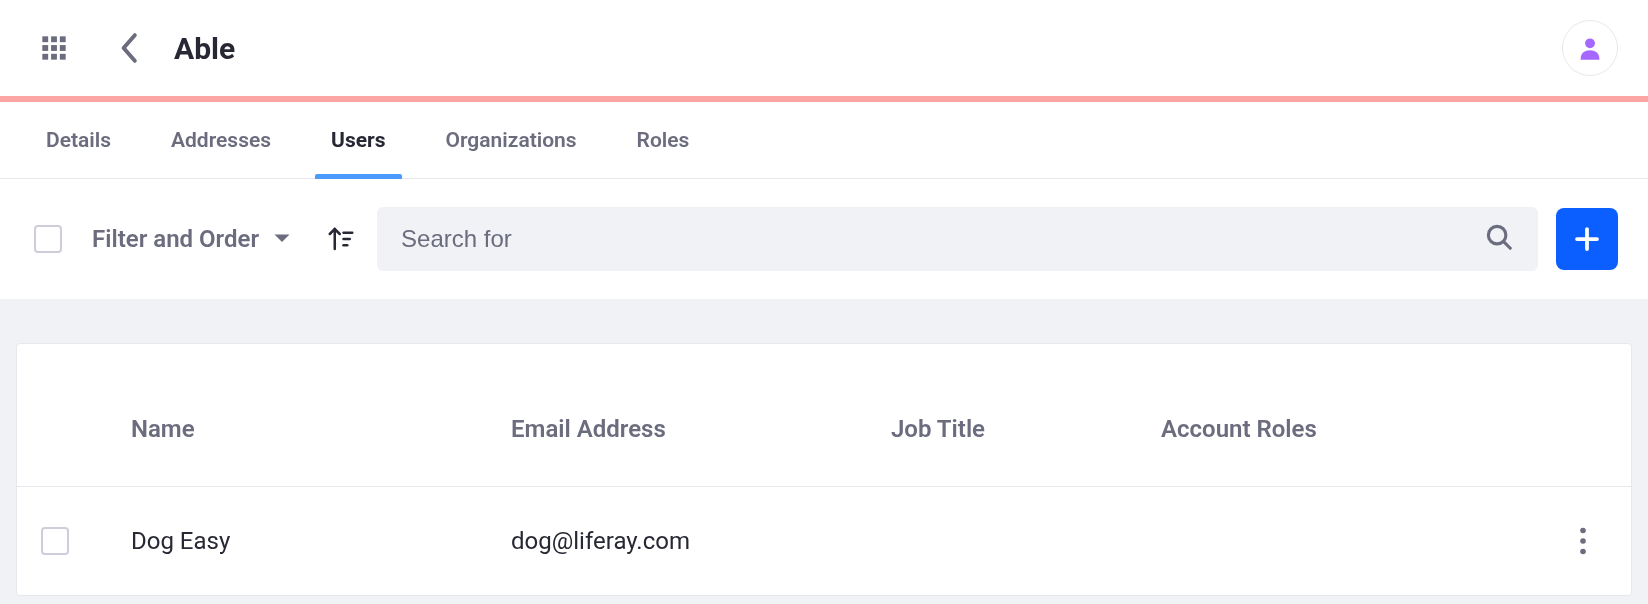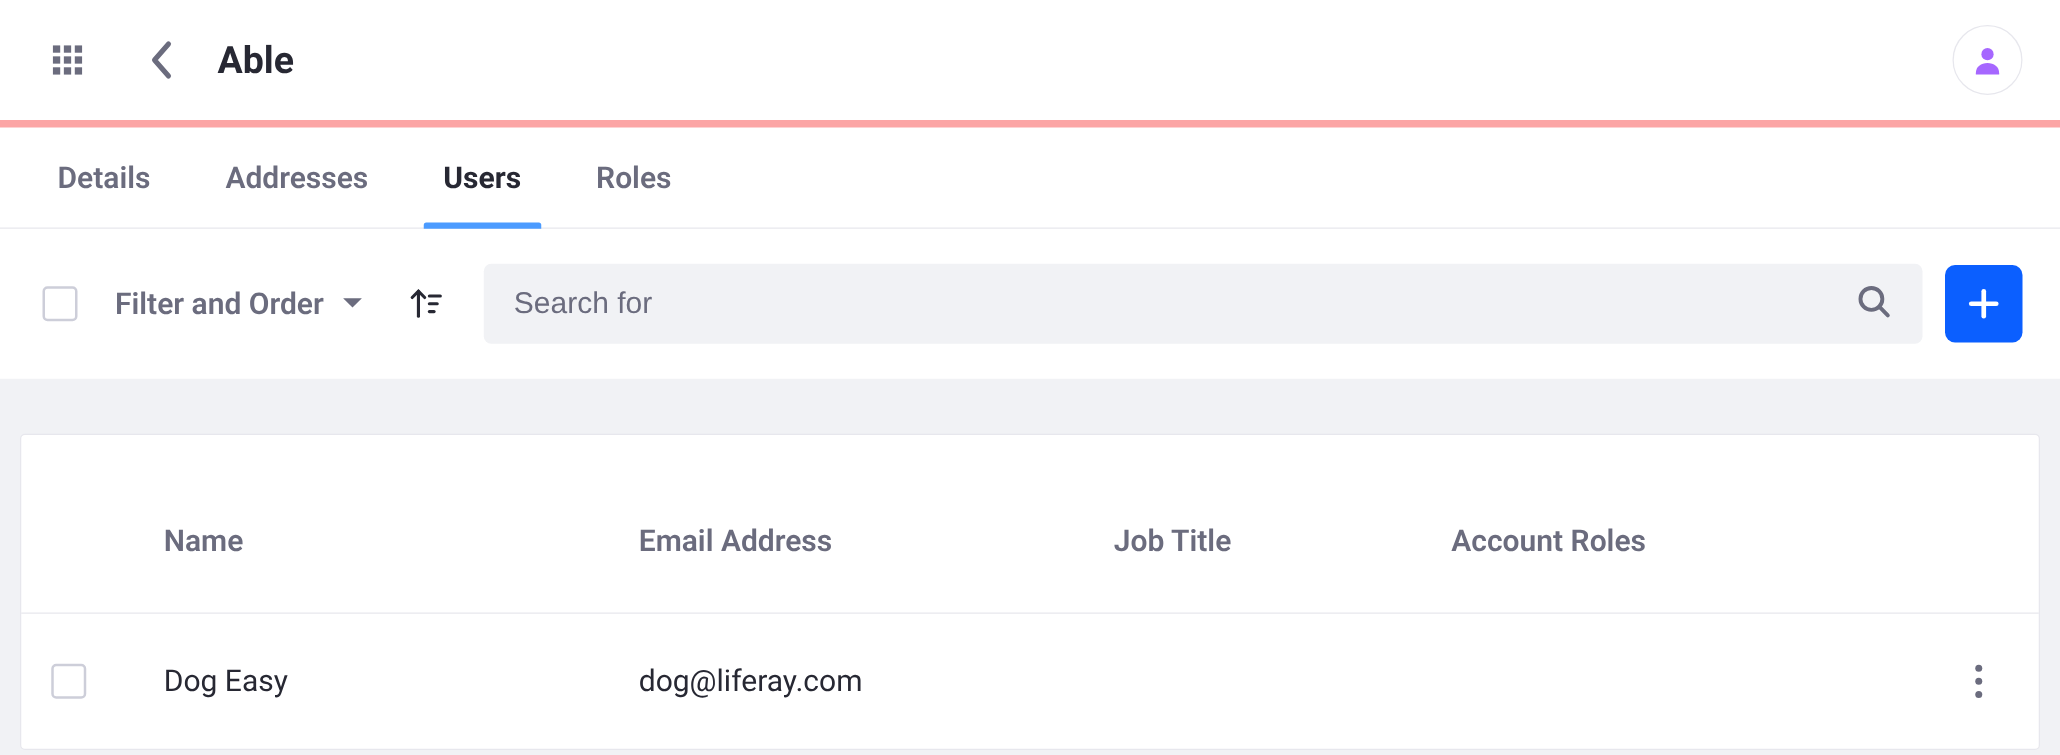--- a/index.html
+++ b/index.html
@@ -60,7 +60,7 @@
     }
     .tab {
       padding: 26px 0 26px 0;
-      font-size: 24px;
+      font-size: 21px;
       font-weight: 600;
       color: #6b6c7e;
       cursor: pointer;

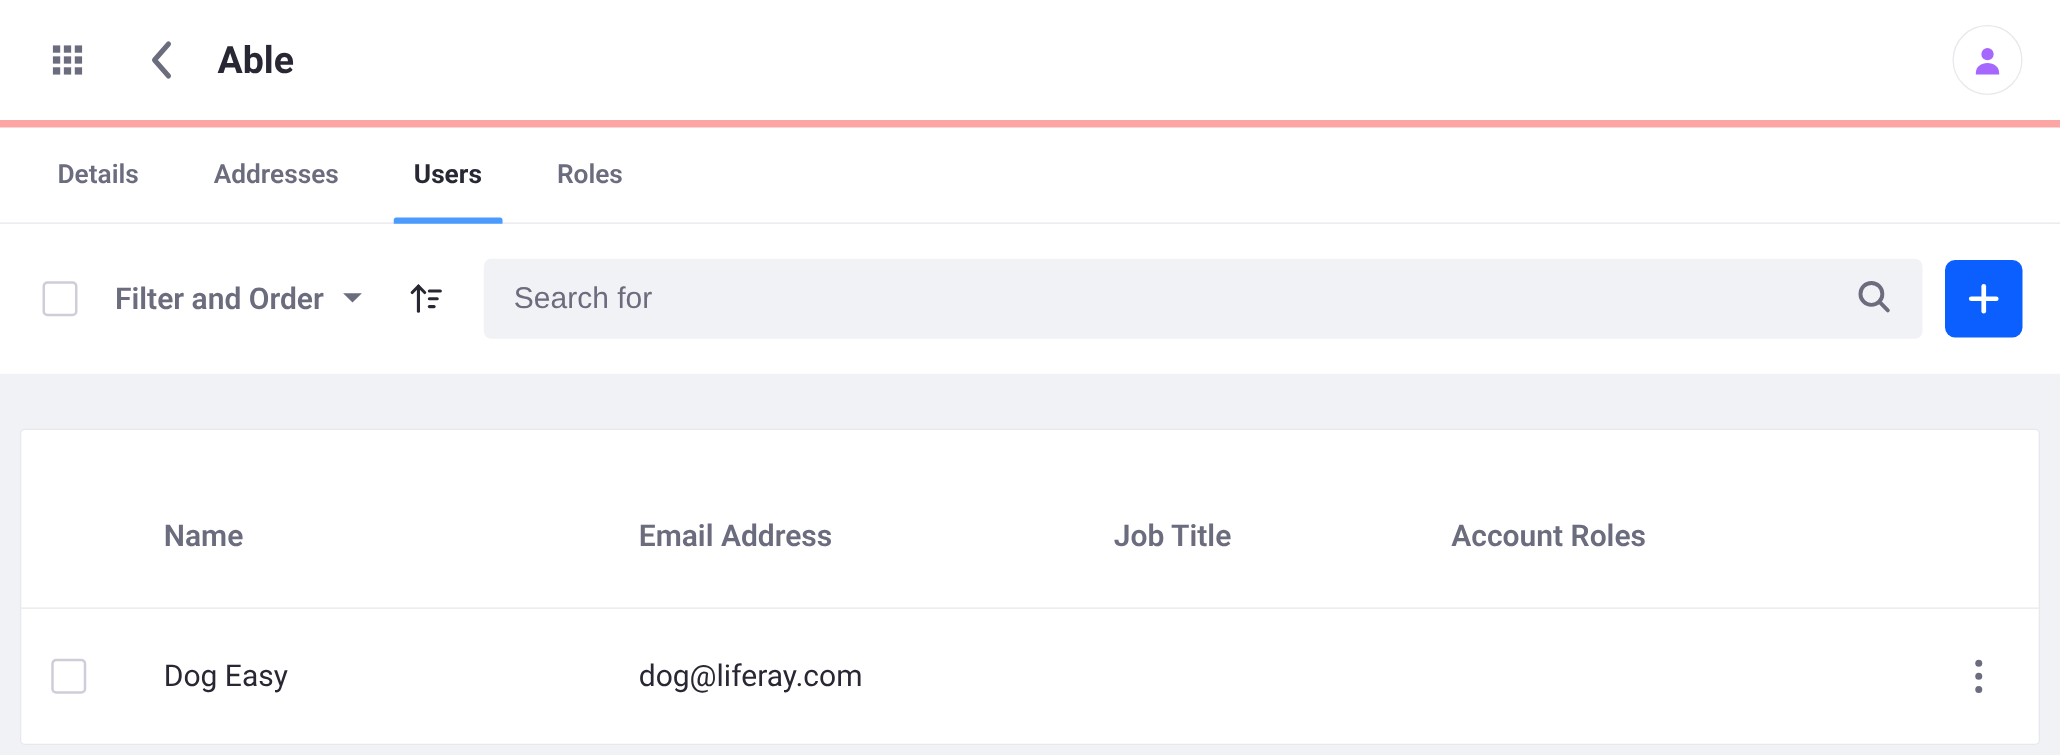--- a/index.html
+++ b/index.html
@@ -233,6 +233,7 @@
   <div class="tab">Details</div>
   <div class="tab">Addresses</div>
   <div class="tab active">Users</div>
+  <div class="tab">Organizations</div>
   <div class="tab">Roles</div>
 </div>
 

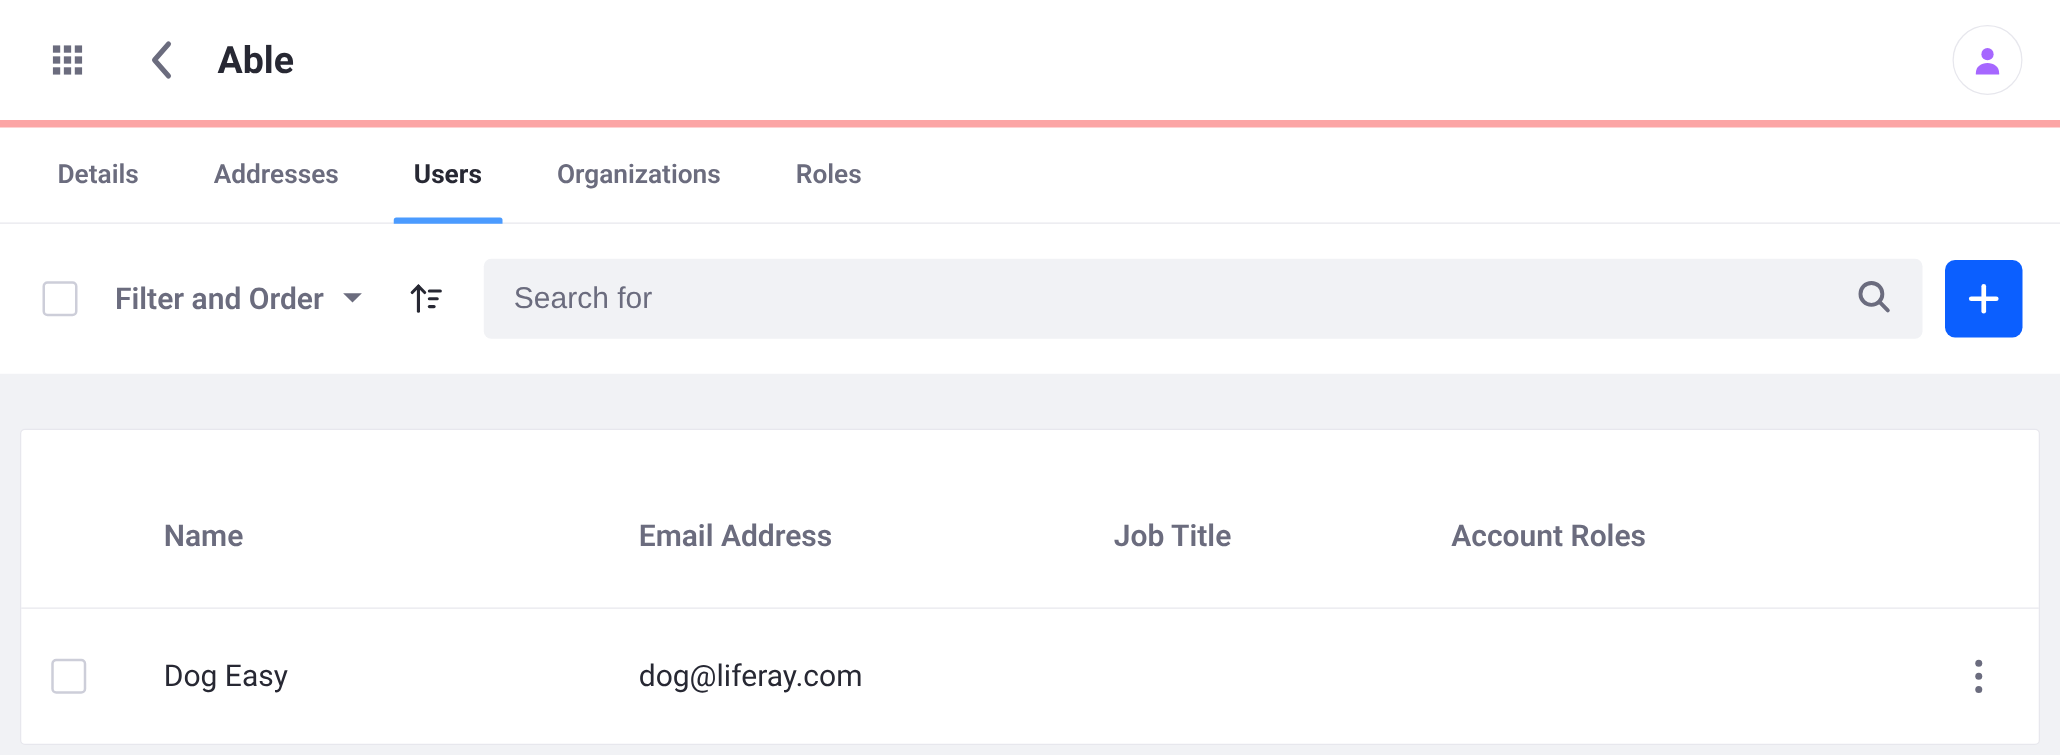--- a/index.html
+++ b/index.html
@@ -124,7 +124,7 @@
       border-radius: 6px;
       padding: 0 24px;
       height: 64px;
-      margin-left: 14px;
+      margin-left: 4px;
     }
     .search-input {
       flex: 1;

